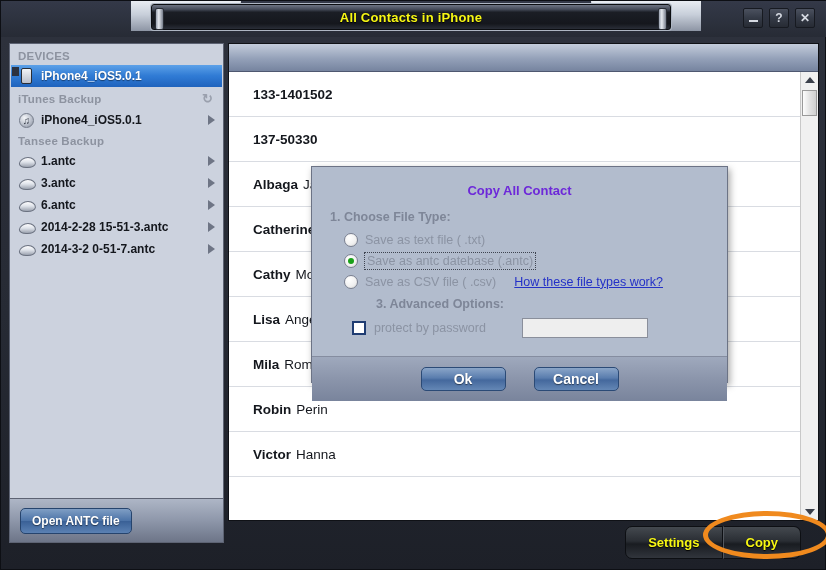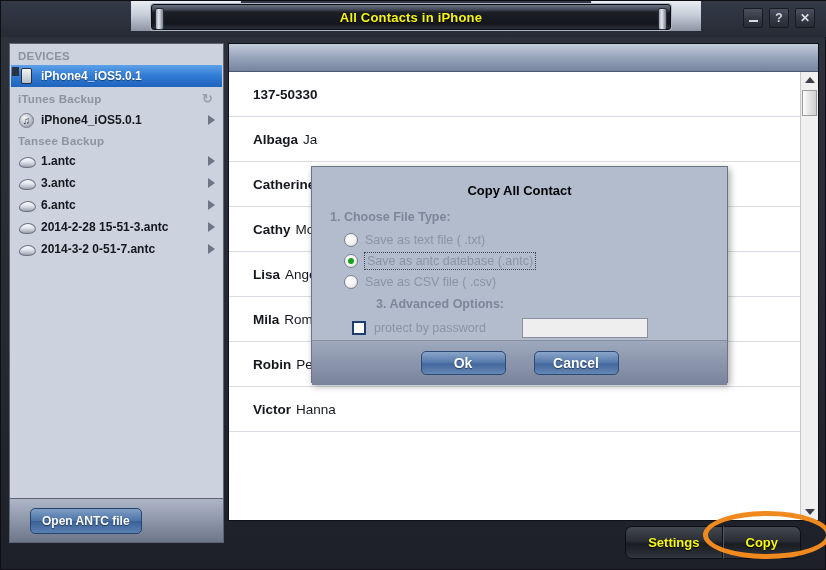--- a/index.html
+++ b/index.html
@@ -368,6 +368,10 @@
     <div class="list-body">
       <div class="rows">
         <div class="row">
+          <span class="first">133-1401502</span>
+          <span class="last"></span>
+        </div>
+        <div class="row">
           <span class="first">137-50330</span>
           <span class="last"></span>
         </div>

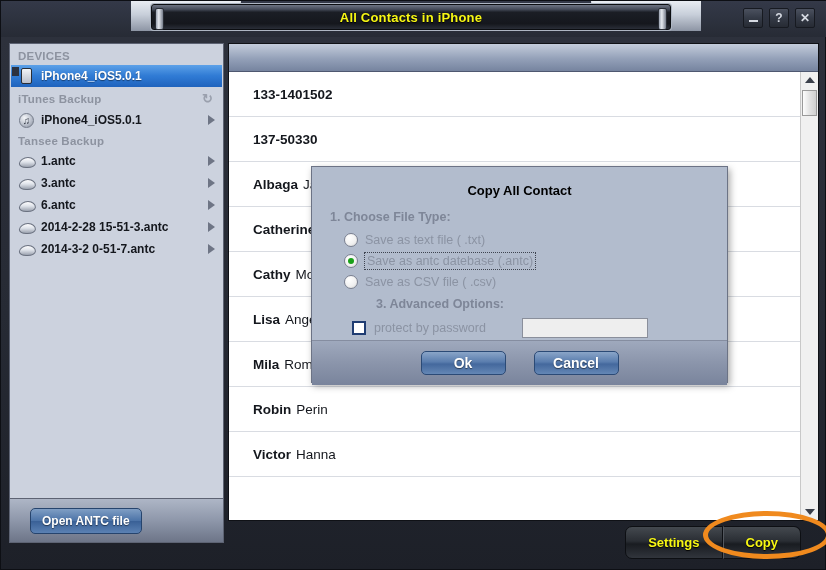--- a/index.html
+++ b/index.html
@@ -227,7 +227,7 @@
   }
   .dlg-title {
     text-align: center; font-size: 13px; font-weight: bold;
-    color: #000000; padding-top: 16px;
+    color: #6d28d9; padding-top: 16px;
   }
   .dlg-body { flex: 1; padding: 12px 0 0 18px; }
   .dlg-section {

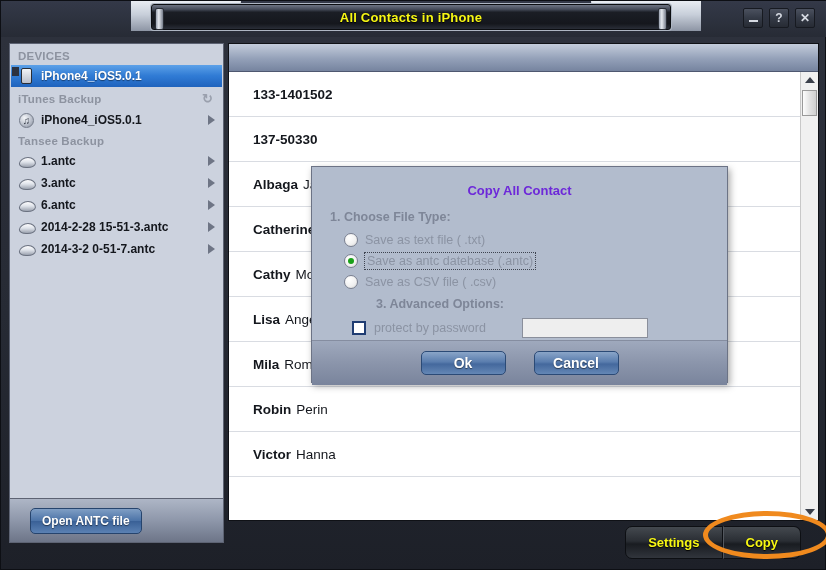--- a/index.html
+++ b/index.html
@@ -229,7 +229,7 @@
     text-align: center; font-size: 13px; font-weight: bold;
     color: #6d28d9; padding-top: 16px;
   }
-  .dlg-body { flex: 1; padding: 12px 0 0 18px; }
+  .dlg-body { flex: 1; padding: 12px 0 16px 18px; }
   .dlg-section {
     font-size: 12.5px; color: #7e8698; font-weight: bold; margin-bottom: 5px;
   }

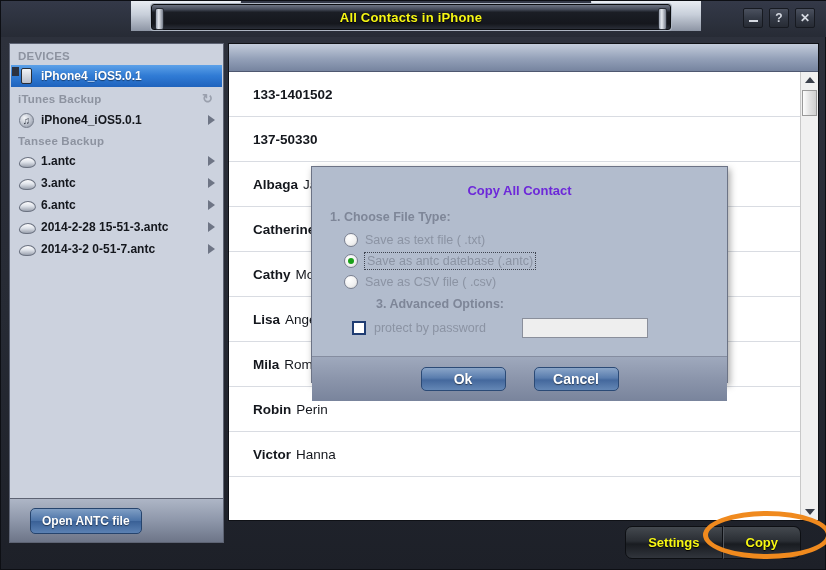--- a/index.html
+++ b/index.html
@@ -440,6 +440,7 @@
       <div class="radio-row">
         <span class="radio"></span>
         <span class="radio-label">Save as CSV file ( .csv)</span>
+        <span class="help-link">How these file types work?</span>
       </div>
 
       <div class="dlg-section" style="margin-top:5px;margin-left:46px;">3. Advanced Options:</div>

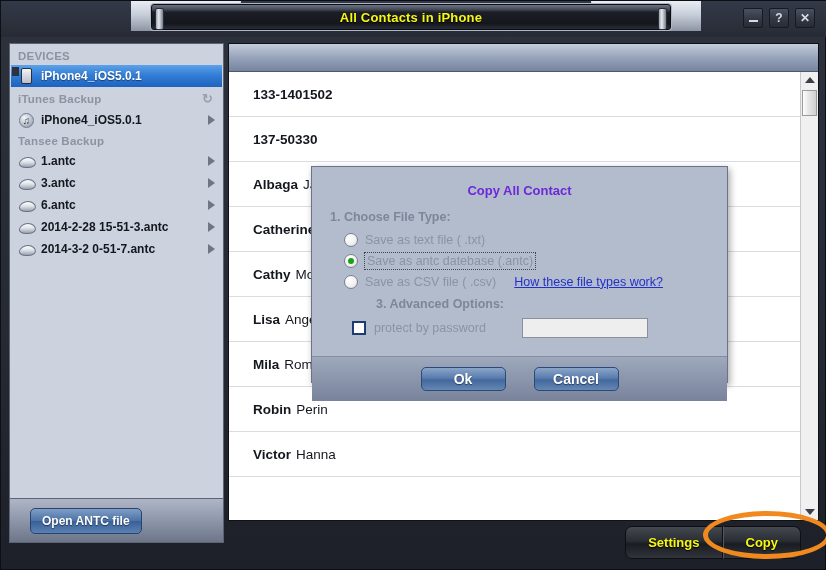--- a/index.html
+++ b/index.html
@@ -137,7 +137,7 @@
     flex: 0 0 44px;
     background: linear-gradient(180deg, #aeb6c6 0%, #8e97aa 50%, #6d7588 100%);
     border-top: 1px solid #5d6373;
-    display: flex; align-items: center; padding-left: 20px;
+    display: flex; align-items: center; padding-left: 10px;
   }
   .btn-blue {
     background: linear-gradient(180deg, #7f9ec4 0%, #4d74a8 48%, #3a6197 52%, #5b81b3 100%);

